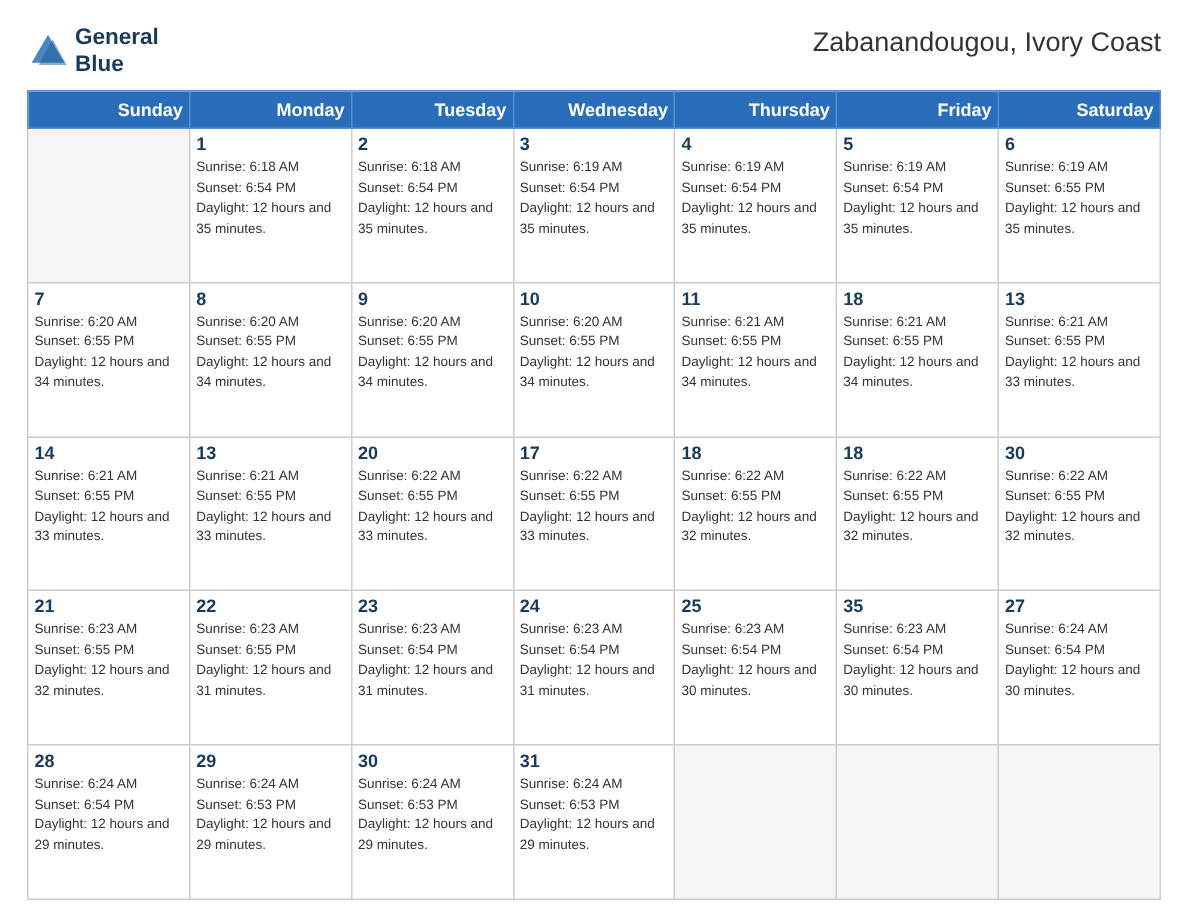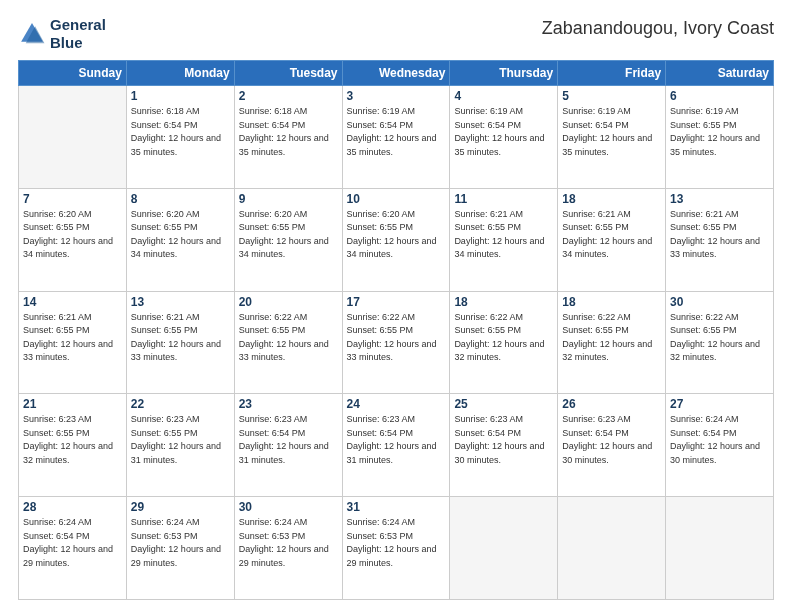--- a/index.html
+++ b/index.html
@@ -313,7 +313,7 @@
 and 30 minutes.</div>
           </td>
           <td>
-            <span class="day-num">26</span>
+            <span class="day-num">35</span>
             <div class="day-info">Sunrise: 6:23 AM
 Sunset: 6:54 PM
 Daylight: 12 hours

